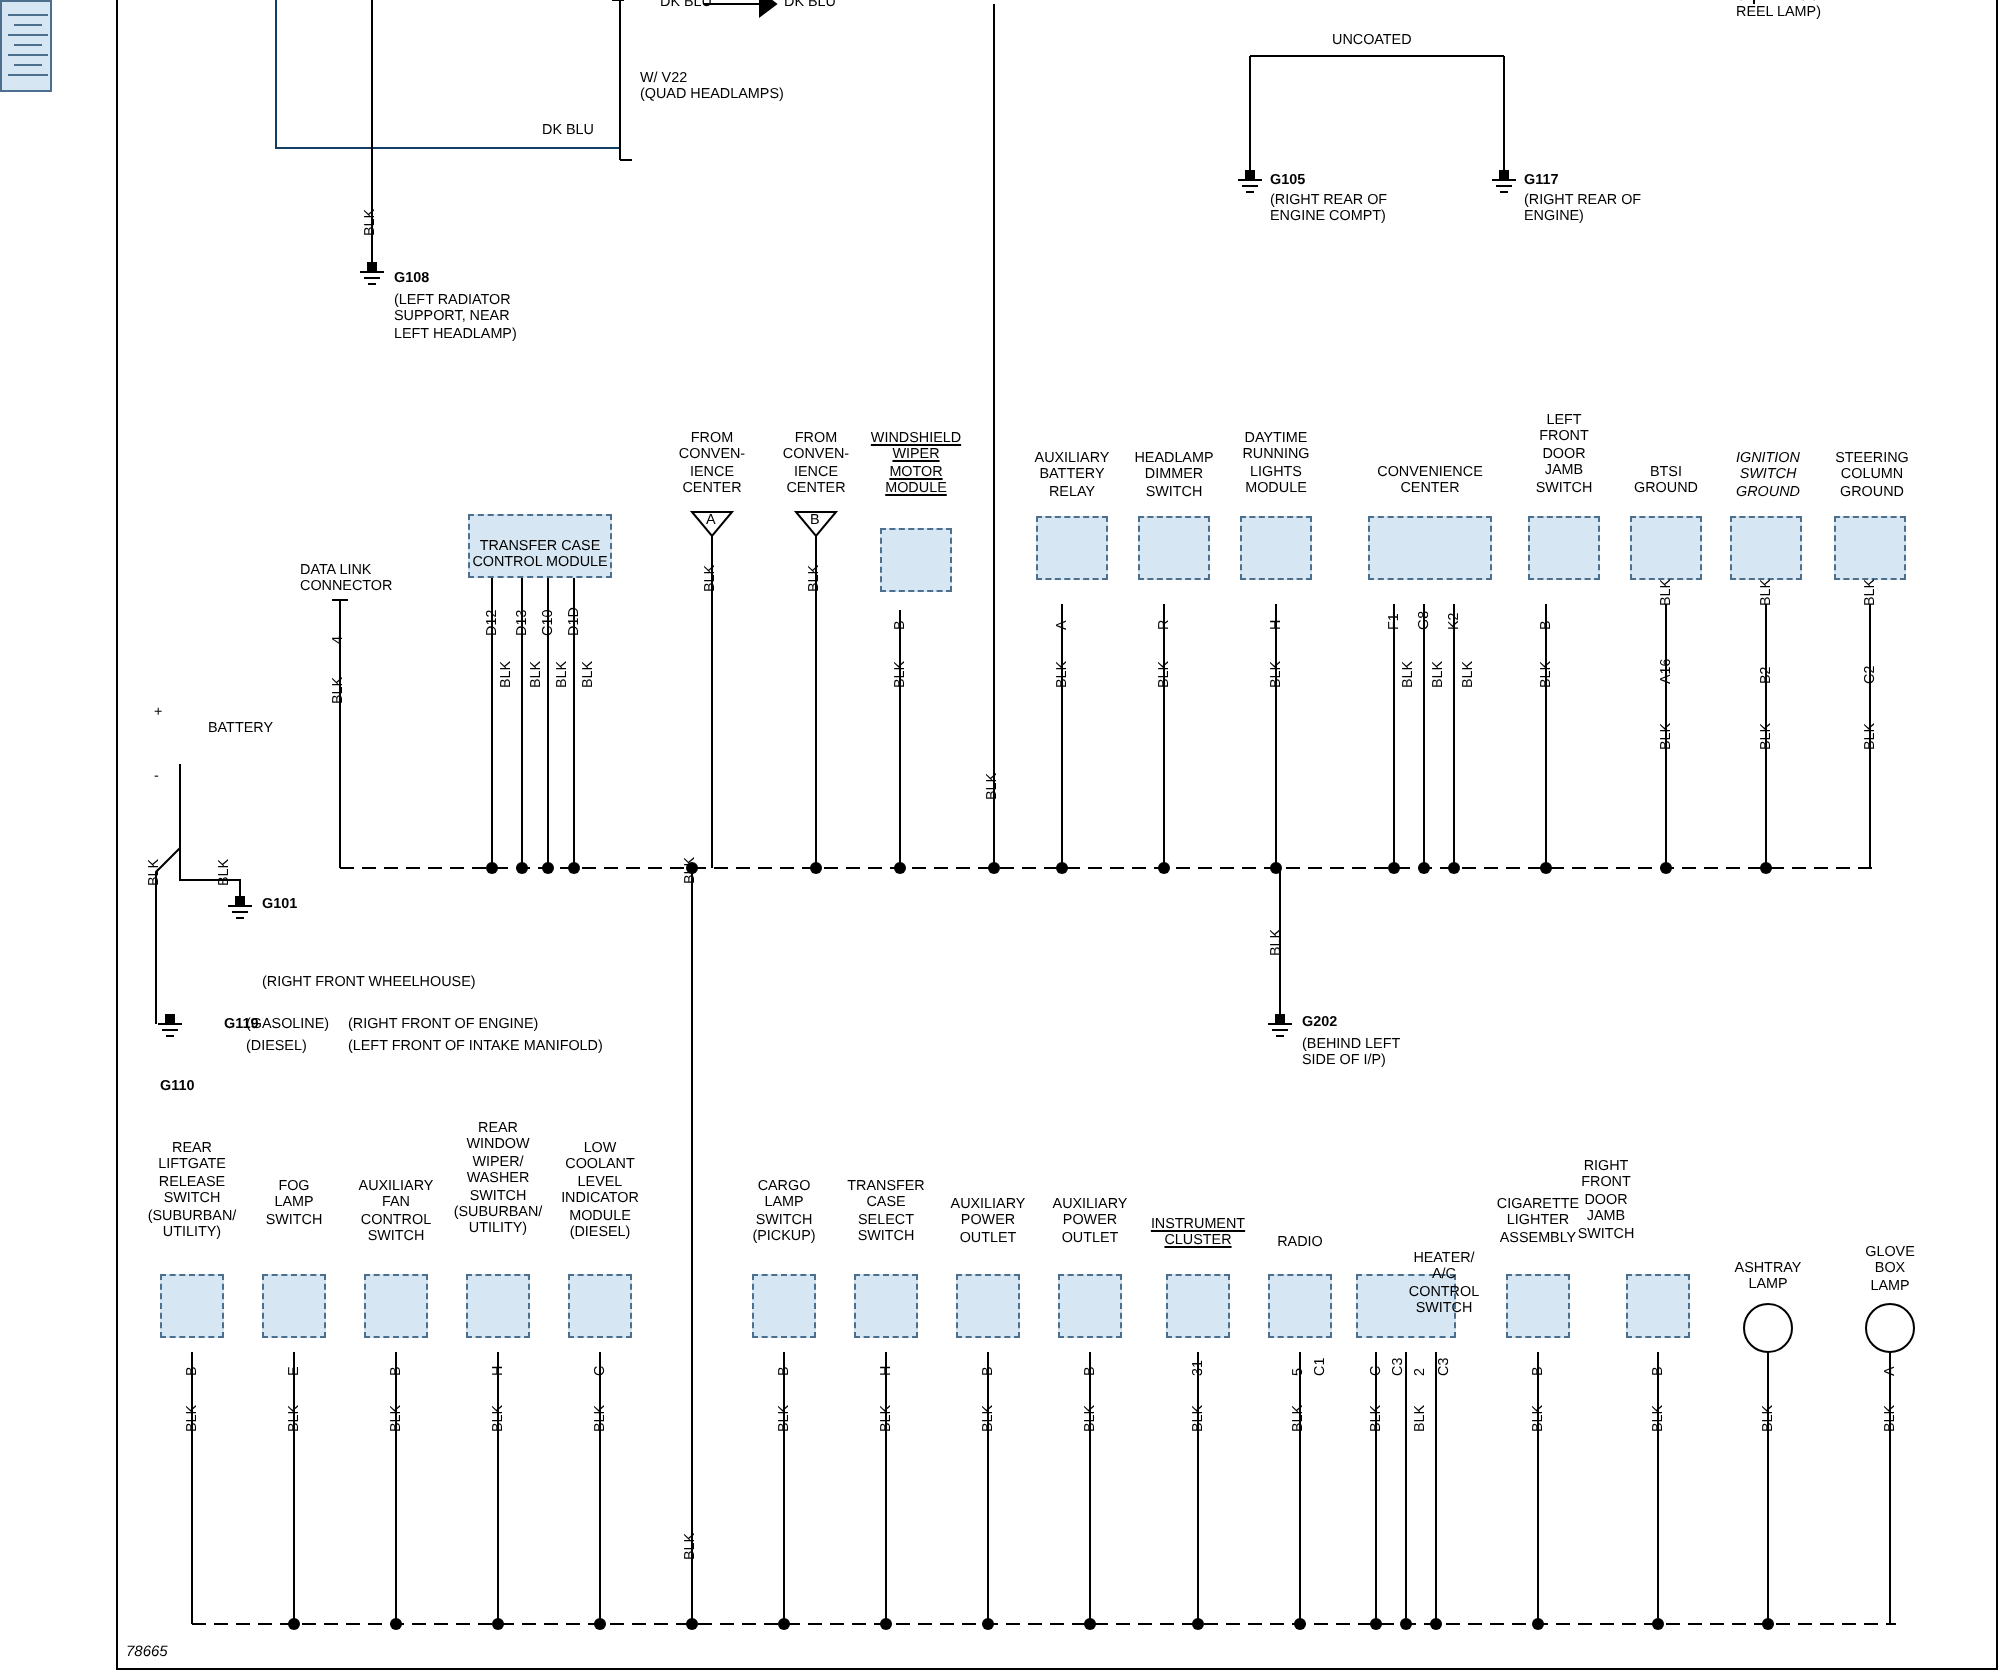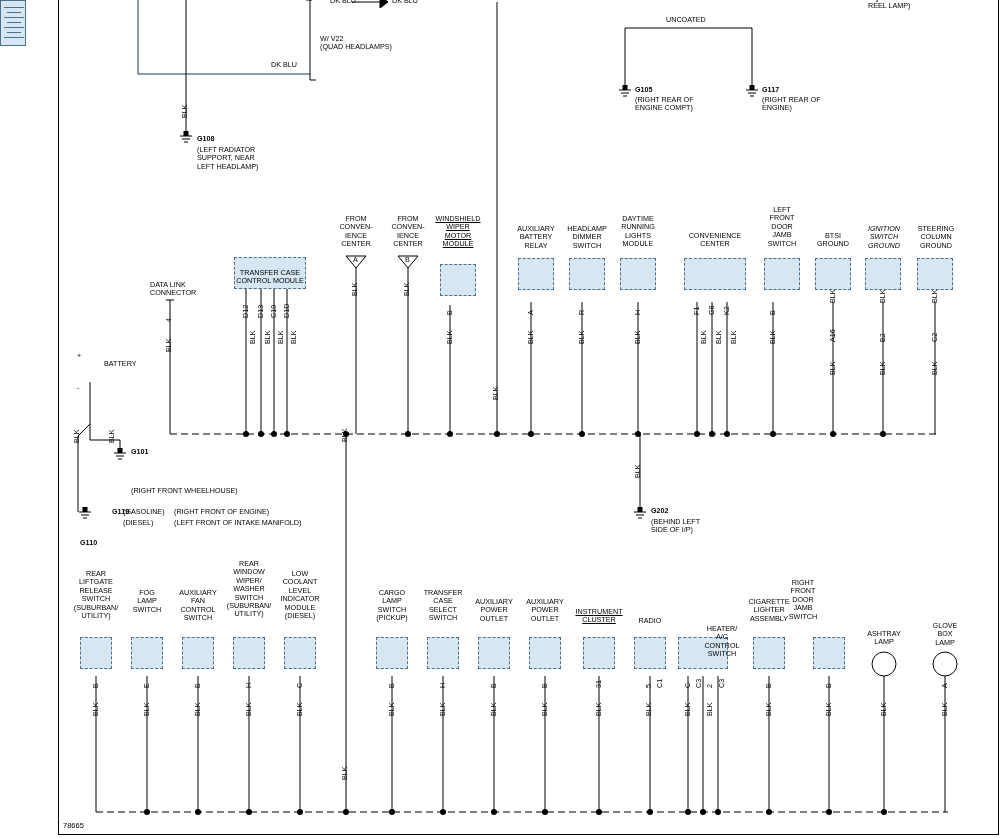--- a/index.html
+++ b/index.html
@@ -41,7 +41,7 @@
     box-sizing:border-box;
   }
   .corner {
-    position:absolute; font-size:7.5px; color:#000;
+    position:absolute; font-size:7.5px; color:#000;font-style:italic;
   }
   .battery {
     position:absolute;

